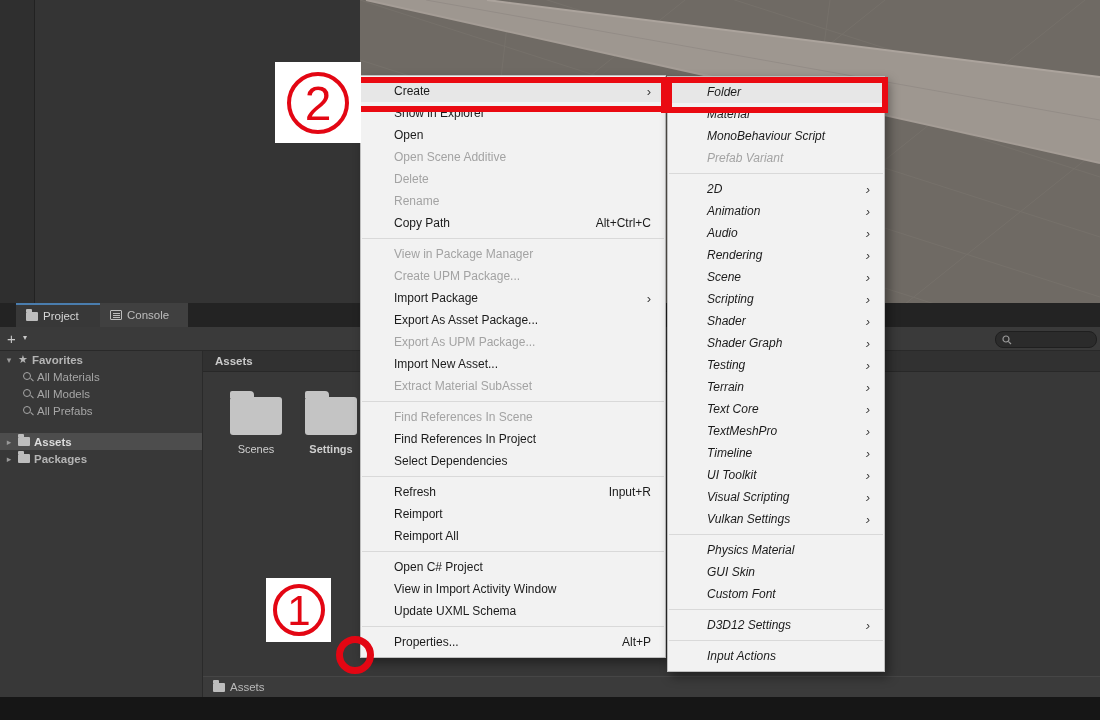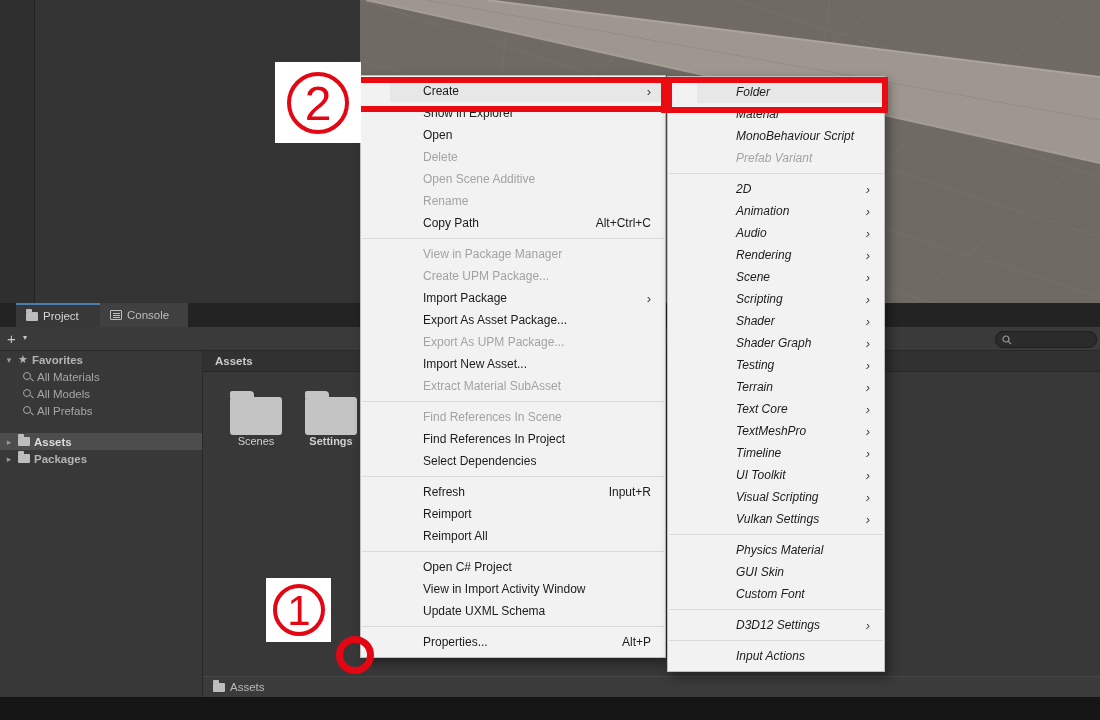--- a/index.html
+++ b/index.html
@@ -64,7 +64,7 @@
   .menu { position:absolute; background:#f2f2f2; border:1px solid #bfbfbf; box-shadow:4px 5px 10px rgba(0,0,0,.4); padding:4px 0; z-index:40; }
   .menu-main { left:360px; top:75px; width:306px; }
   .menu-sub  { left:667px; top:76px; width:218px; z-index:45; }
-  .menu-item { height:22px; display:flex; align-items:center; padding:0 14px 0 33px; font-size:12px; color:#1b1b1b; white-space:nowrap;margin-left:29px; }
+  .menu-item { height:22px; display:flex; align-items:center; padding:0 14px 0 33px; font-size:12px; color:#1b1b1b; white-space:nowrap; }
   .menu-sub .menu-item { padding-left:39px;font-style:italic; }
   .menu-item.disabled { color:#a3a3a3; }
   .menu-item.hl { background:#e7e7e7; }

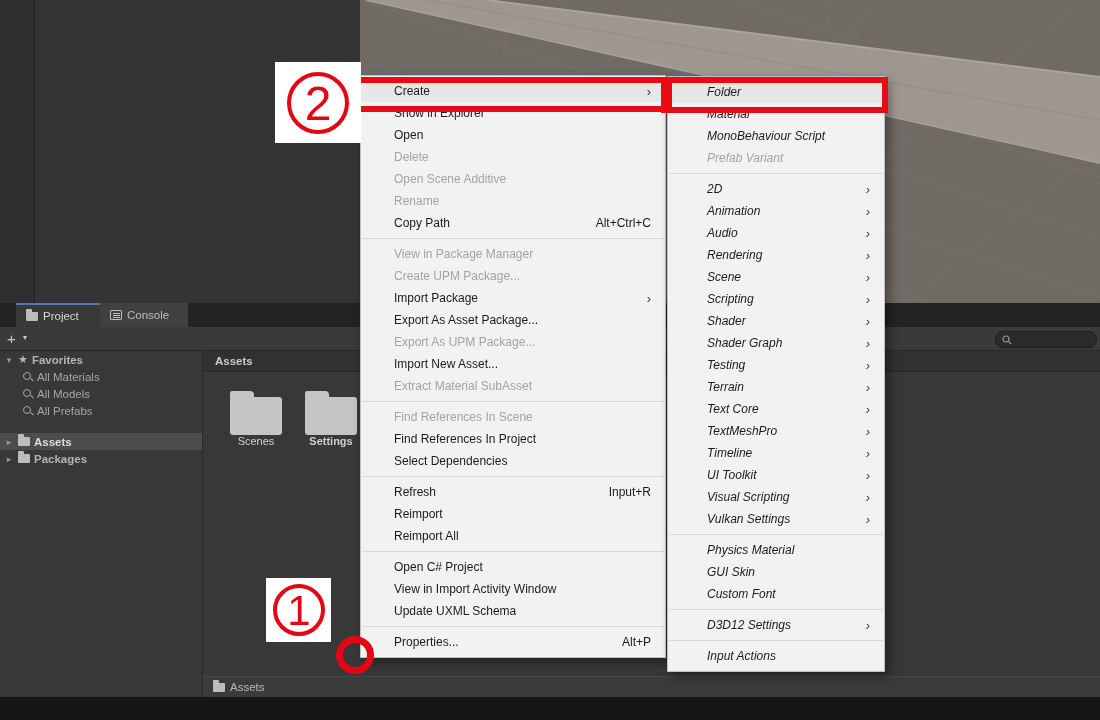--- a/index.html
+++ b/index.html
@@ -207,10 +207,10 @@
         <span class="mi-label">Open</span>
       </div>
       <div class="menu-item disabled">
+        <span class="mi-label">Open Scene Additive</span>
+      </div>
+      <div class="menu-item disabled">
         <span class="mi-label">Delete</span>
-      </div>
-      <div class="menu-item disabled">
-        <span class="mi-label">Open Scene Additive</span>
       </div>
       <div class="menu-item disabled">
         <span class="mi-label">Rename</span>

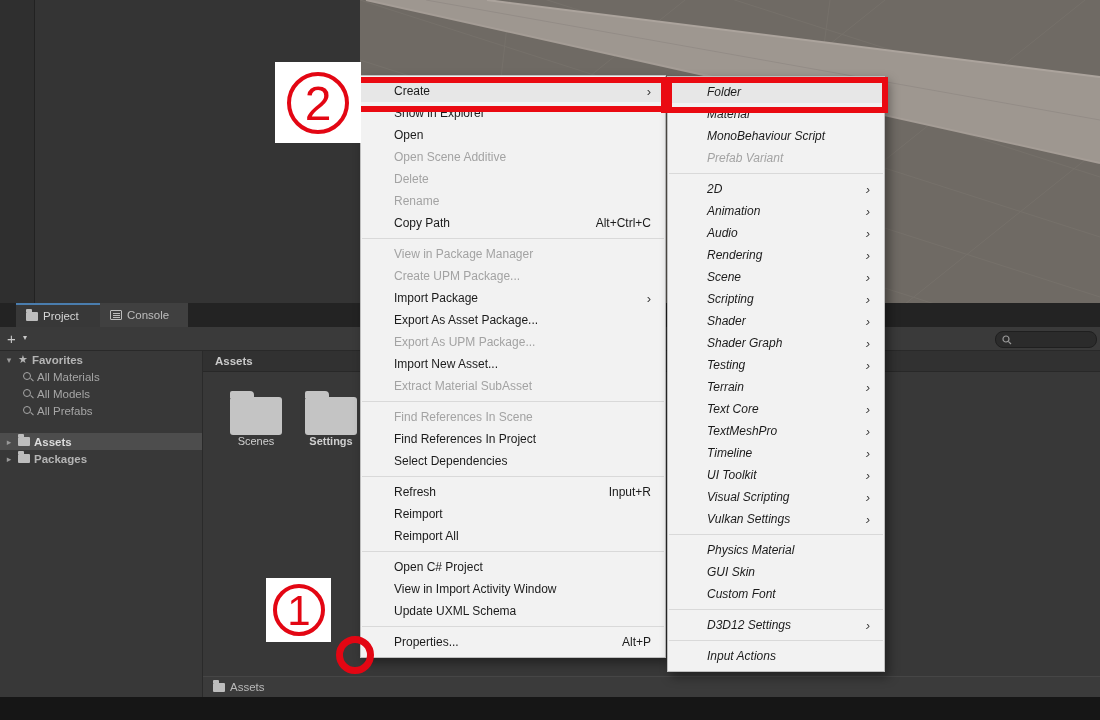--- a/index.html
+++ b/index.html
@@ -54,7 +54,7 @@
   .tile-settings { left:97px; top:38px;font-weight:bold; }
   .big-folder { position:relative; width:52px; height:38px; margin:8px auto 0; background:#c4c4c4; border-radius:3px; }
   .big-folder::before { content:""; position:absolute; left:0; top:-6px; width:24px; height:7px; background:#c4c4c4; border-radius:2px 4px 0 0; }
-  .tile-label { font-size:11px; color:#cfcfcf; }
+  .tile-label { margin-top:8px; font-size:11px; color:#cfcfcf; }
 
   
   .breadcrumb-bar { position:absolute; left:203px; top:676px; width:897px; height:21px; background:#3b3b3b; border-top:1px solid #464646; display:flex; align-items:center; gap:5px; padding-left:10px; font-size:11.5px; color:#b9b9b9; }

